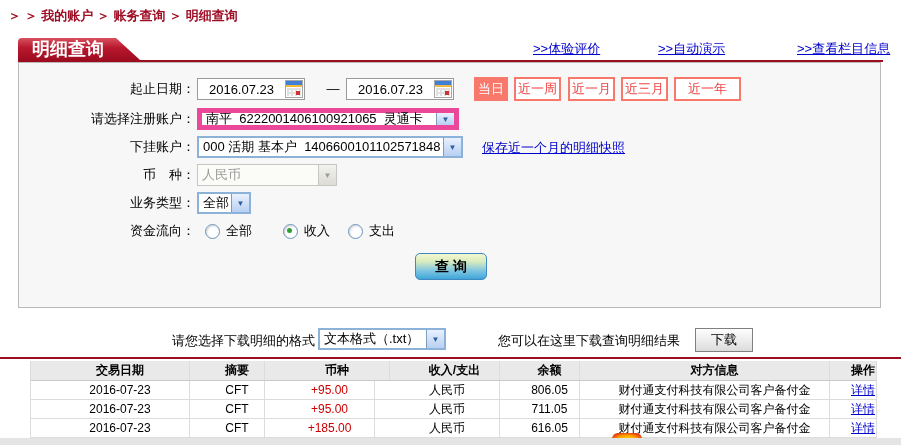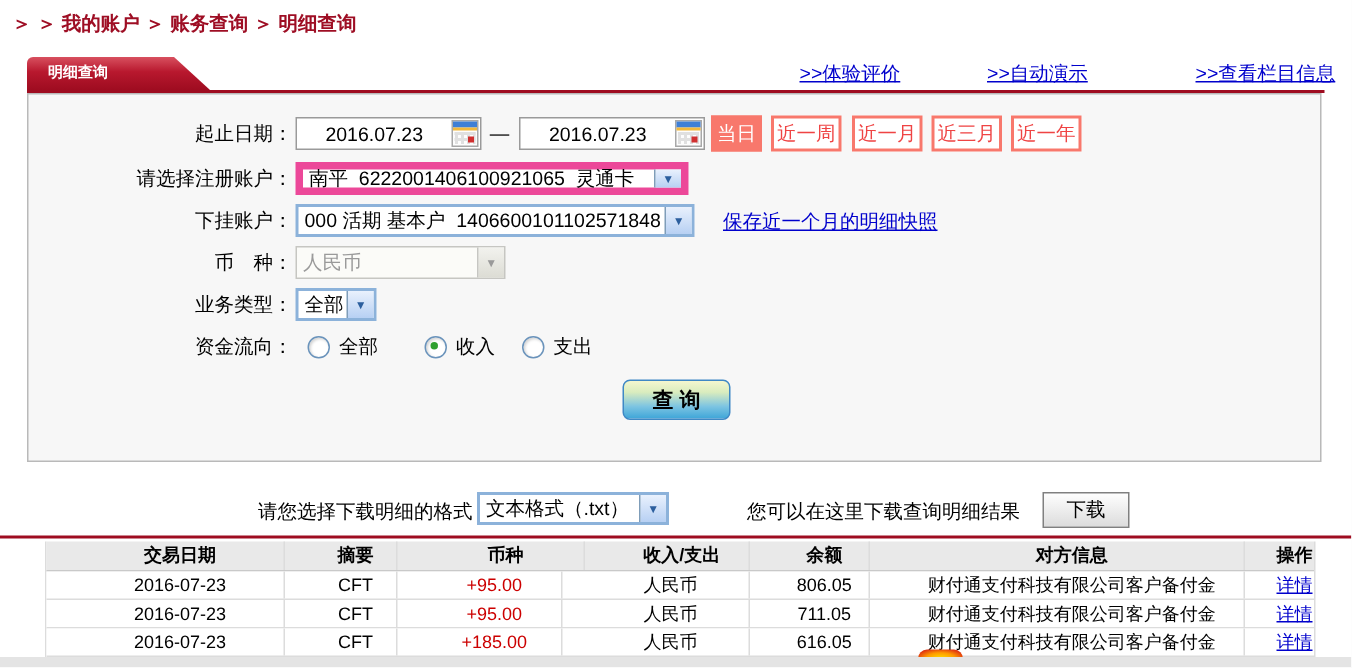--- a/index.html
+++ b/index.html
@@ -16,7 +16,7 @@
     background:linear-gradient(180deg,#d8505f 0%,#b8182e 45%,#9e0c20 100%);
     clip-path:polygon(0 0,98px 0,122px 22px,0 22px);
     border-top-left-radius:4px;
-    color:#fff; font-weight:bold; font-size:10px; line-height:22px; padding-left:14px; cursor:pointer;
+    color:#fff; font-weight:bold; font-size:18px; line-height:22px; padding-left:14px; cursor:pointer;
   }
   .tab-underline { position:absolute; left:18px; top:60px; width:865px; height:2px; background:#9e0c20; }
   .toplink { position:absolute; top:40px; color:#0000cc; text-decoration:underline; cursor:pointer; }

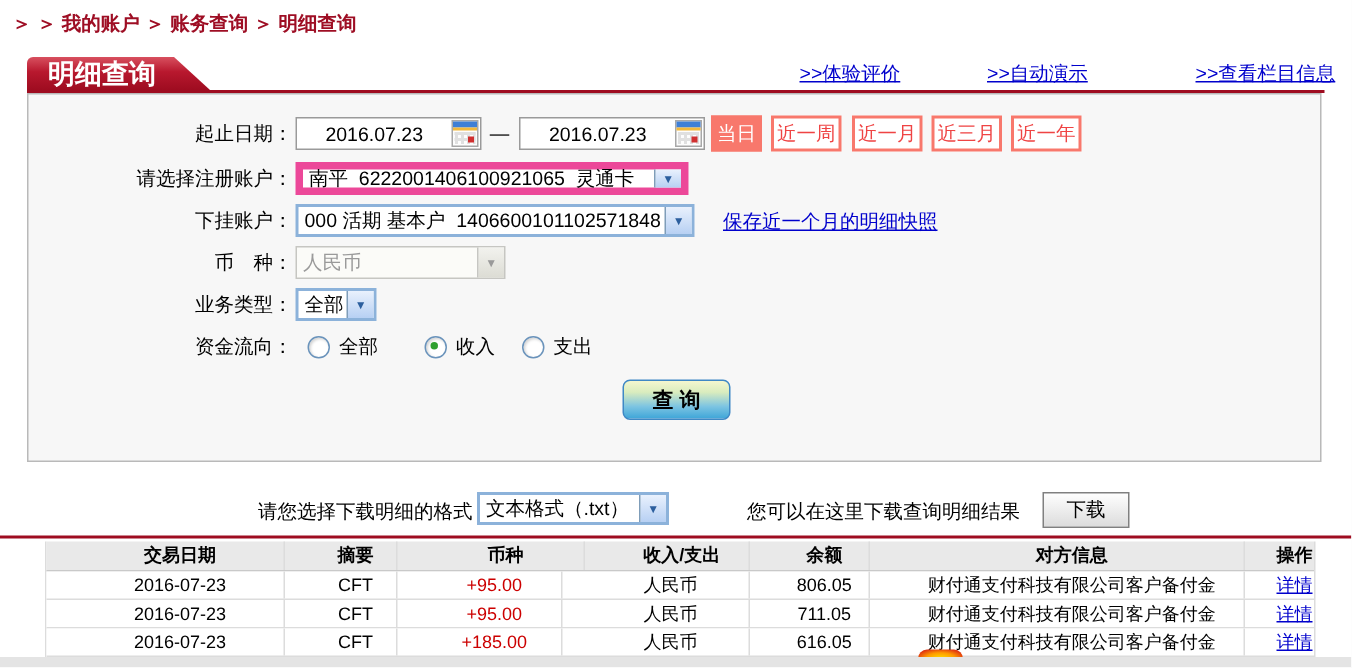--- a/index.html
+++ b/index.html
@@ -27,7 +27,7 @@
   .flabel { position:absolute; left:0; width:176px; text-align:right; height:22px; line-height:22px; white-space:pre; }
   .lr1 { top:15px; } .lr2 { top:45px; } .lr3 { top:73px; } .lr4 { top:101px; } .lr5 { top:129px; } .lr6 { top:157px; }
   
-  .dateinput { position:absolute; top:15px; width:124px; height:22px; box-sizing:border-box;
+  .dateinput { position:absolute; top:15px; width:108px; height:22px; box-sizing:border-box;
                border:1px solid #9a9a9a; background:#fff; display:flex; align-items:center; cursor:text; }
   .di1 { left:178px; } .di2 { left:327px; }
   .dtext { flex:1; text-align:center; }

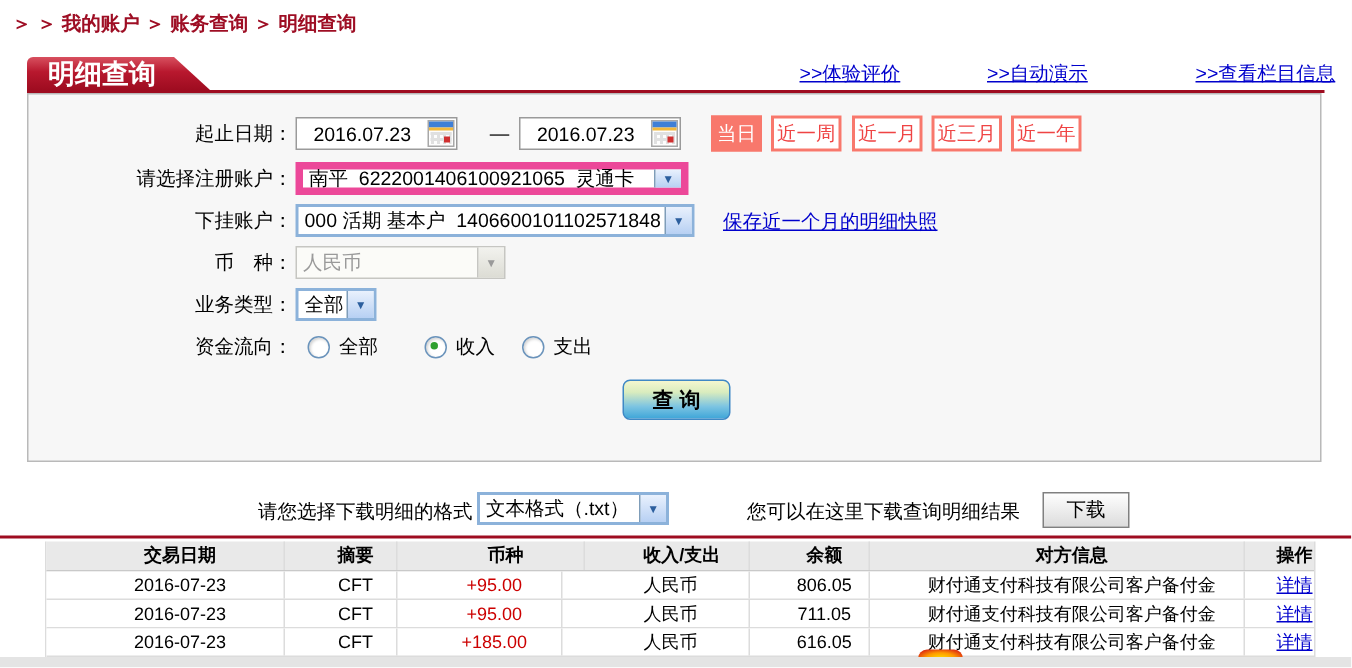--- a/index.html
+++ b/index.html
@@ -45,7 +45,7 @@
           border:2px solid #f8786c; background:#fff; color:#ef4444; cursor:pointer; }
   .qbtn.active { background:#f8786c; color:#fff; }
   .q1 { left:455px; width:34px; } .q2 { left:495px; width:47px; } .q3 { left:549px; width:47px; }
-  .q4 { left:602px; width:47px; } .q5 { left:655px; width:47px; }
+  .q4 { left:602px; width:47px; } .q5 { left:655px; width:67px; }
   
   .xsel { position:absolute; height:22px; box-sizing:border-box; border:5px solid #ec4899; background:#fff;
           display:flex; align-items:center; cursor:pointer; }

